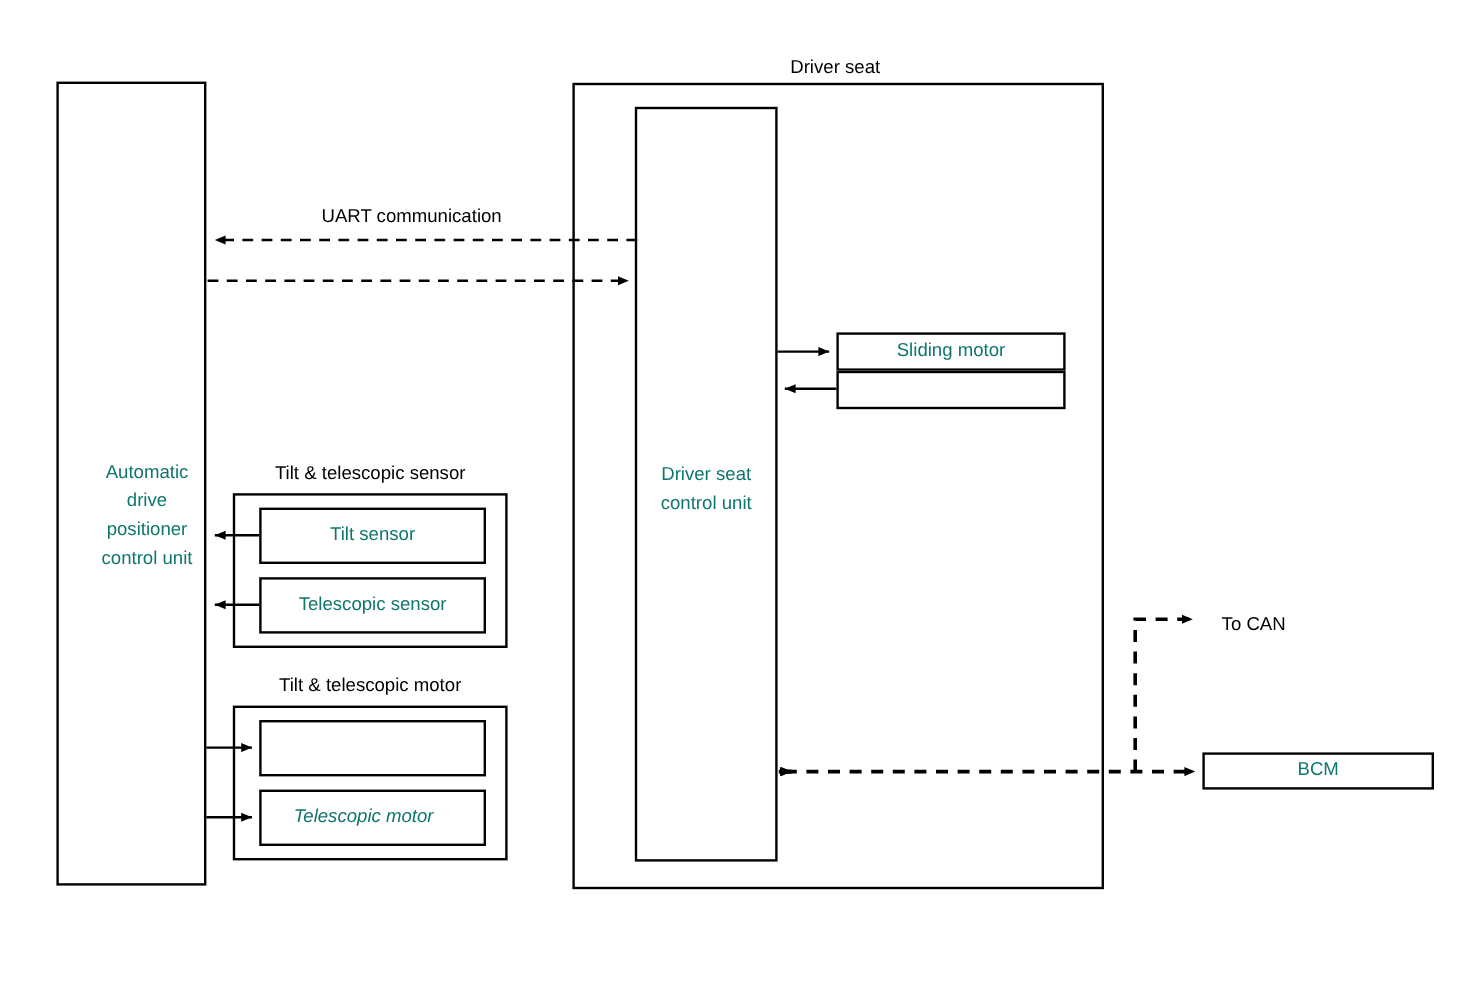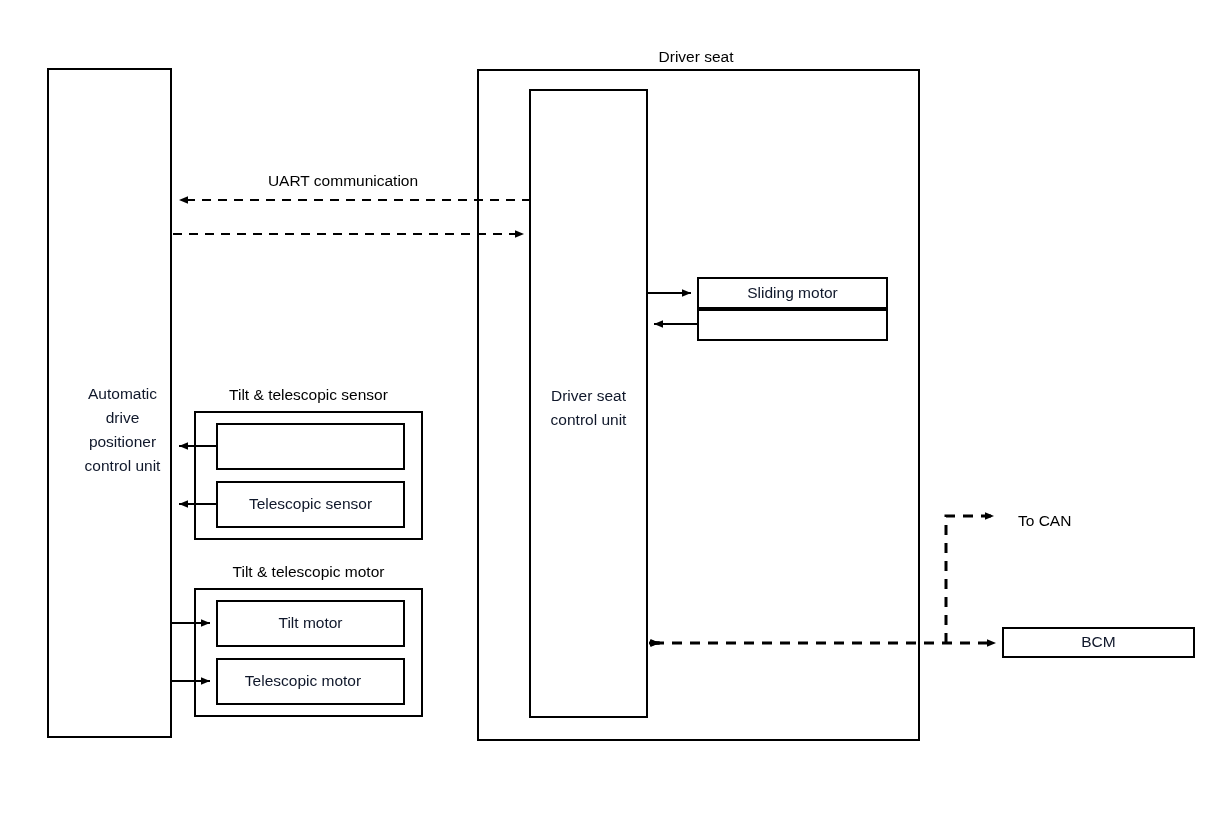--- a/index.html
+++ b/index.html
@@ -33,7 +33,7 @@
     font-size: 15.5px;
     line-height: 1.55;
     white-space: pre-line;
-    color: #0f172a;
+    color: #0f766e;
   }
   .free-label {
     position: absolute;

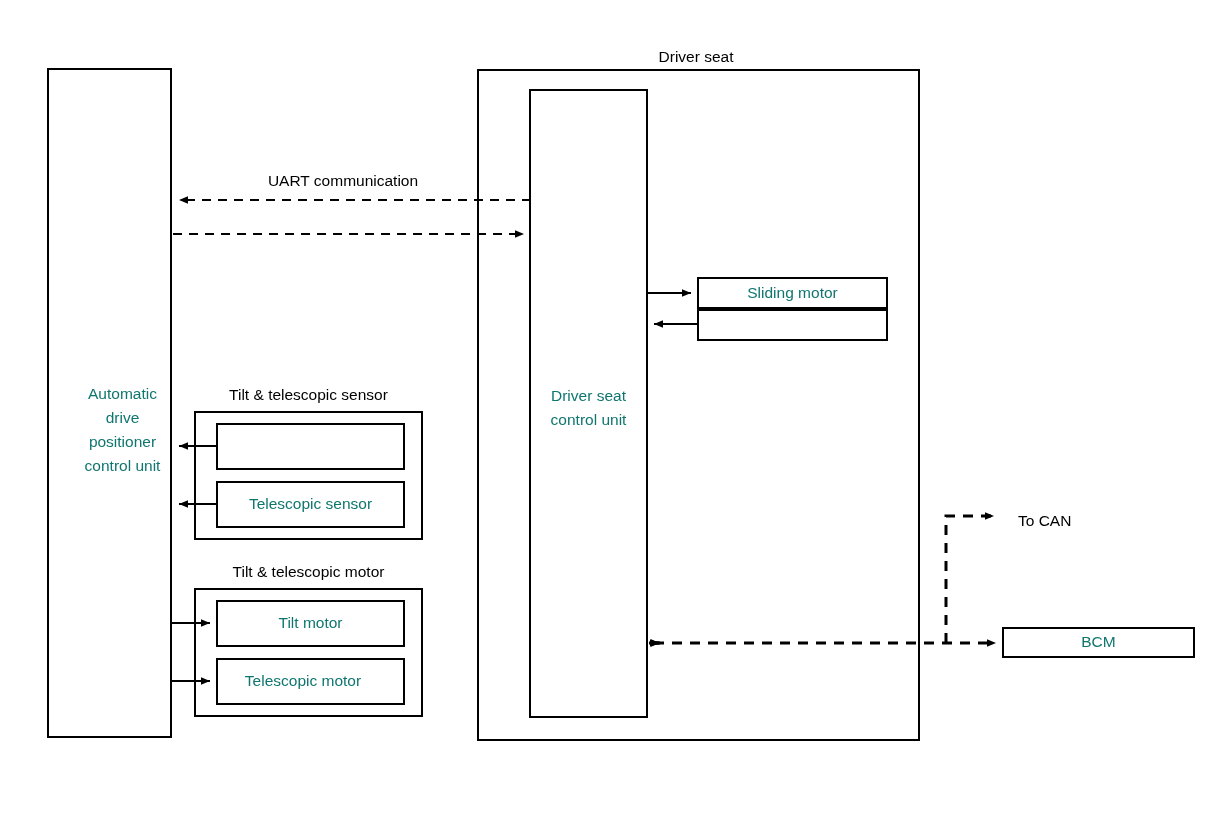--- a/index.html
+++ b/index.html
@@ -84,6 +84,7 @@
   <div class="box" style="left:194px; top:411px; width:229px; height:129px;"></div>
 
   <div class="box" style="left:216px; top:423px; width:189px; height:47px;"></div>
+  <div class="box-label" style="left:216px; top:423px; width:189px; height:47px;">Tilt sensor</div>
 
   <div class="box" style="left:216px; top:481px; width:189px; height:47px;"></div>
   <div class="box-label" style="left:216px; top:481px; width:189px; height:47px;">Telescopic sensor</div>

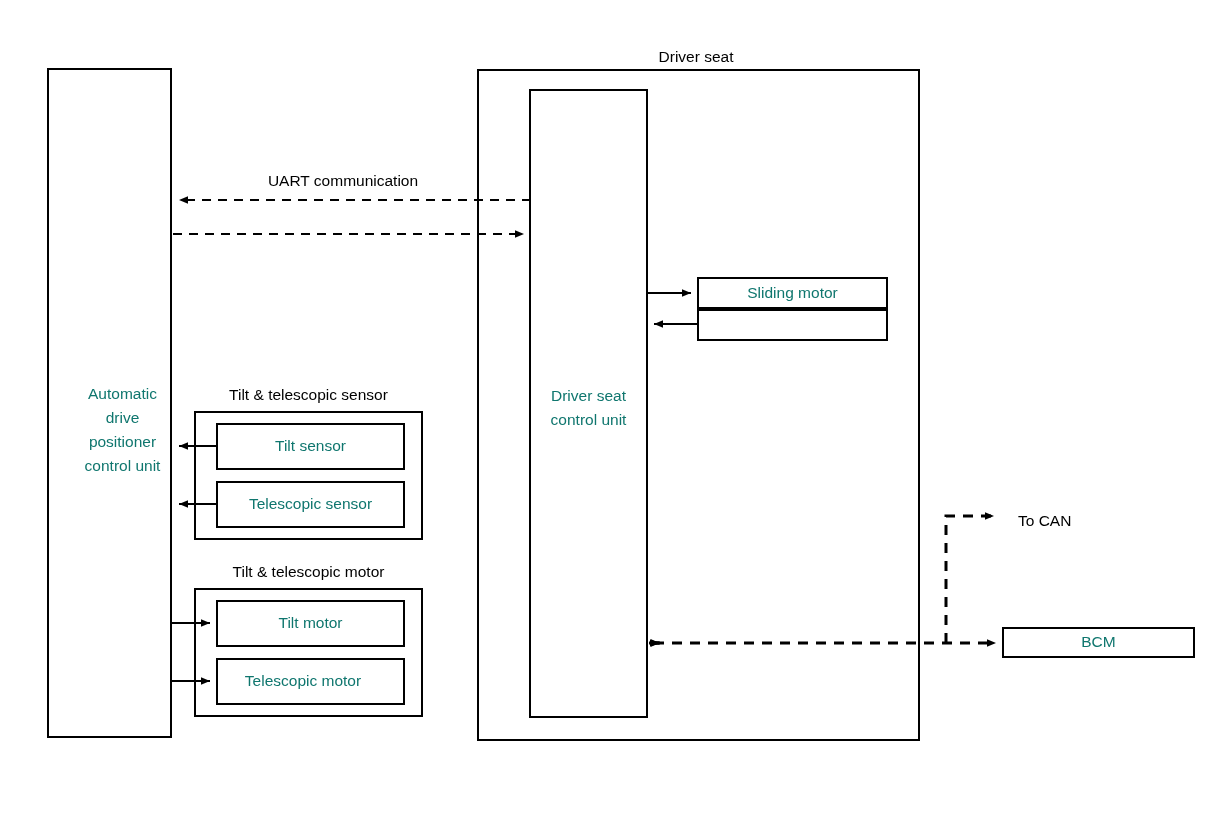--- a/index.html
+++ b/index.html
@@ -92,7 +92,6 @@
   <div class="box" style="left:194px; top:588px; width:229px; height:129px;"></div>
 
   <div class="box" style="left:216px; top:600px; width:189px; height:47px;"></div>
-  <div class="box-label" style="left:216px; top:600px; width:189px; height:47px;">Tilt motor</div>
 
   <div class="box" style="left:216px; top:658px; width:189px; height:47px;"></div>
   <div class="box-label" style="left:216px; top:658px; width:174px; height:47px;">Telescopic motor</div>

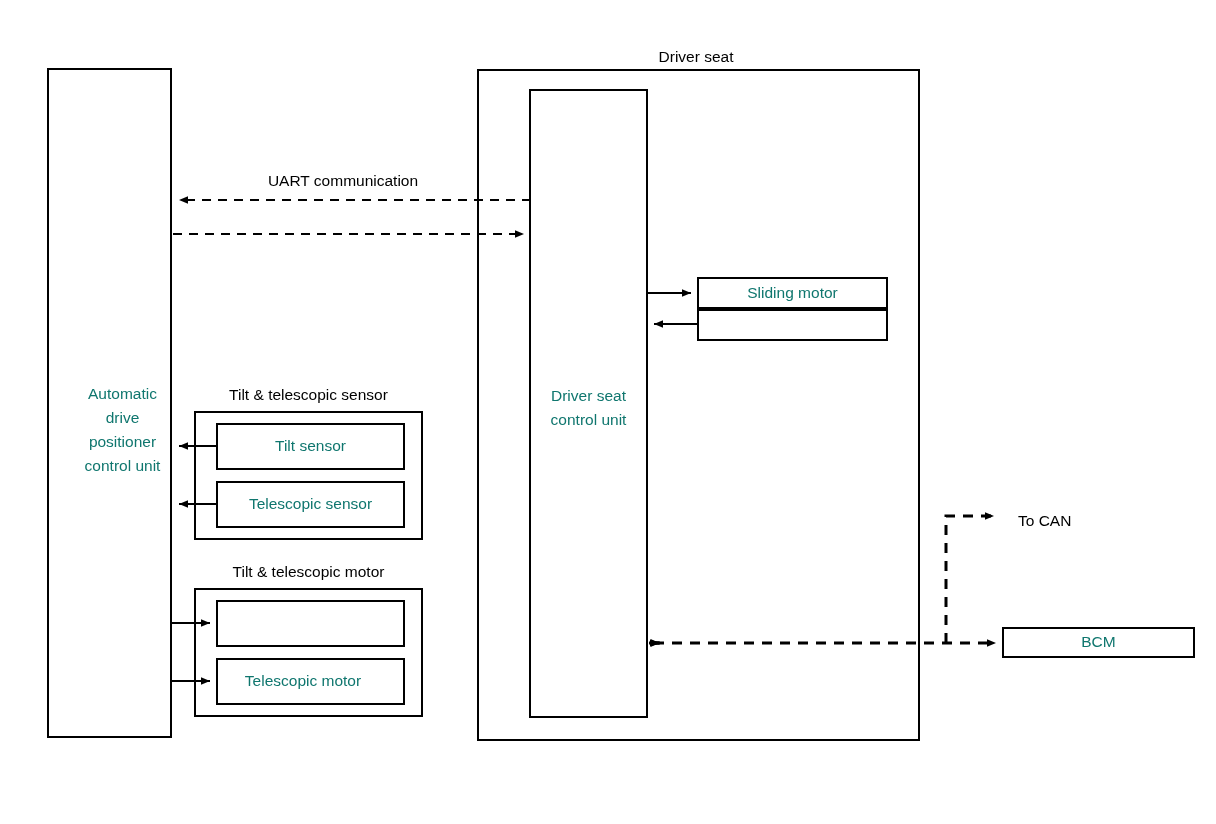--- a/index.html
+++ b/index.html
@@ -94,7 +94,7 @@
   <div class="box" style="left:216px; top:600px; width:189px; height:47px;"></div>
 
   <div class="box" style="left:216px; top:658px; width:189px; height:47px;"></div>
-  <div class="box-label" style="left:216px; top:658px; width:174px; height:47px;">Telescopic motor</div>
+  <div class="box-label" style="left:216px; top:658px; width:174px; height:47px;font-style:italic;">Telescopic motor</div>
 
   <div class="box" style="left:697px; top:277px; width:191px; height:32px;"></div>
   <div class="box-label" style="left:697px; top:277px; width:191px; height:32px;">Sliding motor</div>

